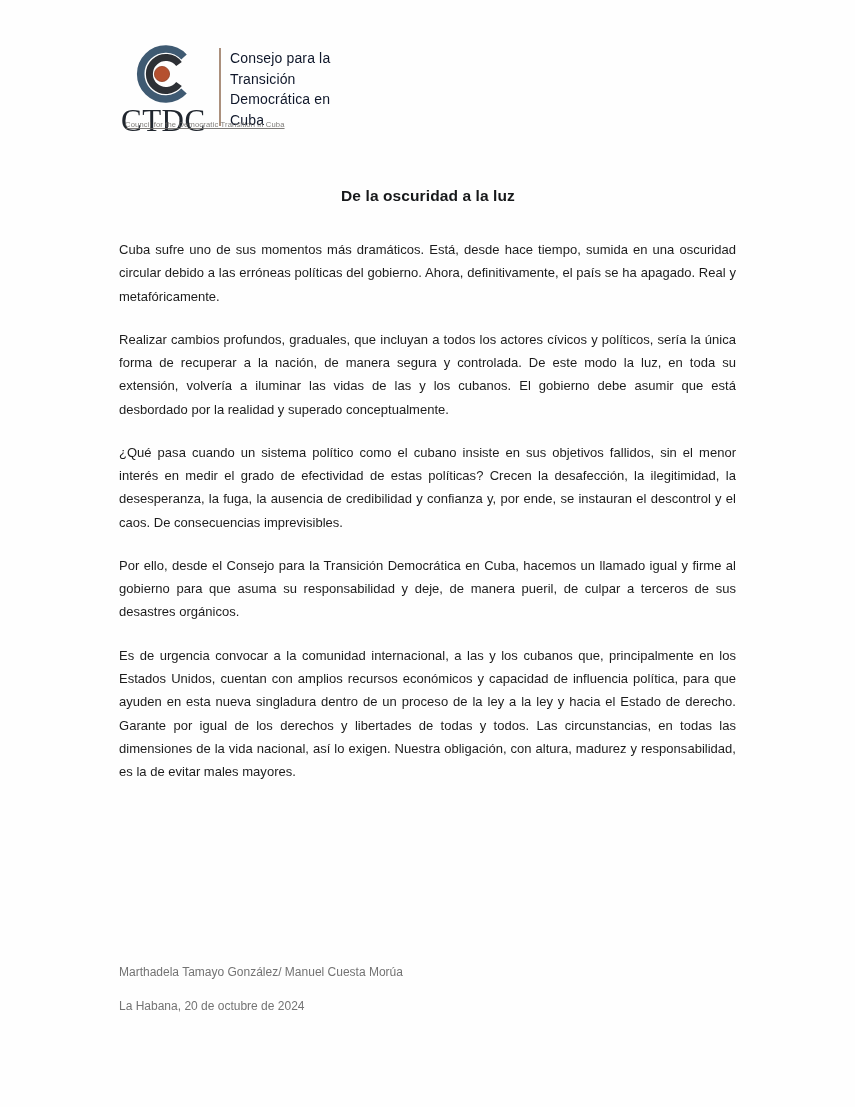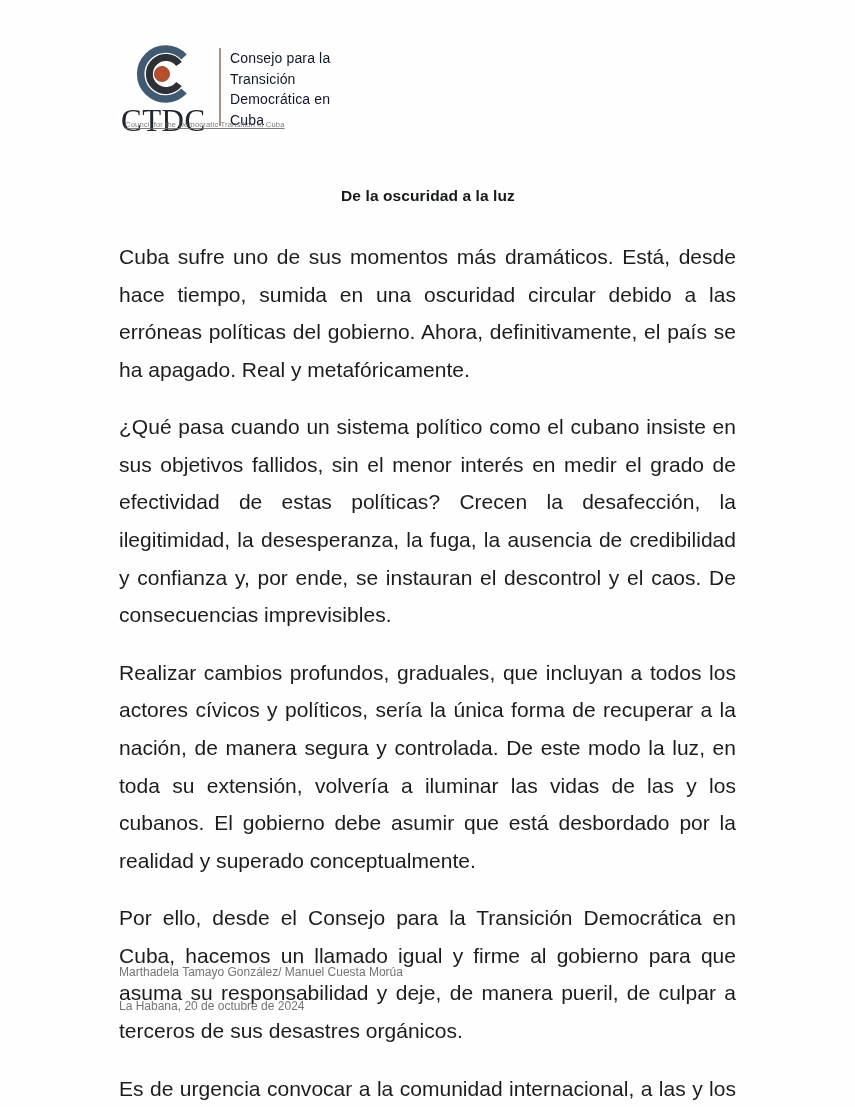--- a/index.html
+++ b/index.html
@@ -109,7 +109,7 @@
   .para {
     text-align: justify;
     text-justify: inter-word;
-    font-size: 21px;
+    font-size: 13px;
     line-height: 1.79;
     color: #1c1c1c;
     margin: 0 0 20px 0;

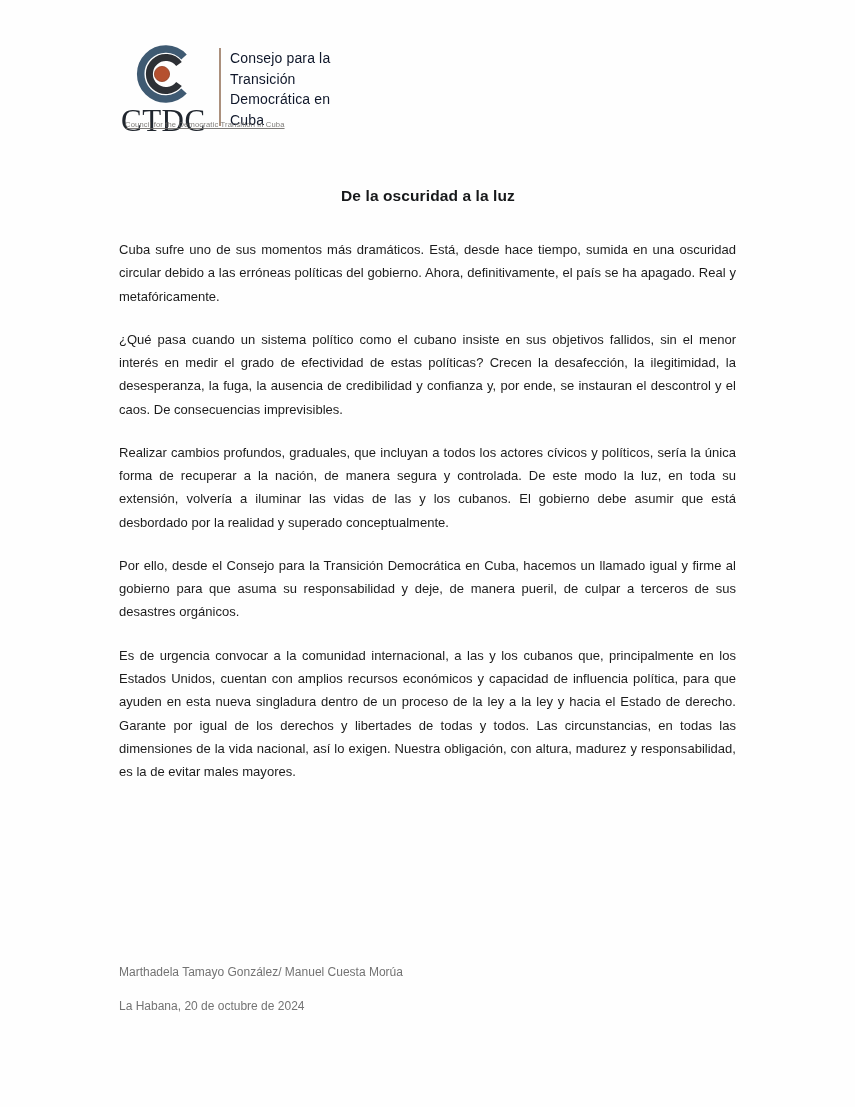--- a/index.html
+++ b/index.html
@@ -170,8 +170,8 @@
 
   <div class="body-copy">
     <p class="para">Cuba sufre uno de sus momentos más dramáticos. Está, desde hace tiempo, sumida en una oscuridad circular debido a las erróneas políticas del gobierno. Ahora, definitivamente, el país se ha apagado. Real y metafóricamente.</p>
+    <p class="para">Realizar cambios profundos, graduales, que incluyan a todos los actores cívicos y políticos, sería la única forma de recuperar a la nación, de manera segura y controlada. De este modo la luz, en toda su extensión, volvería a iluminar las vidas de las y los cubanos. El gobierno debe asumir que está desbordado por la realidad y superado conceptualmente.</p>
     <p class="para">¿Qué pasa cuando un sistema político como el cubano insiste en sus objetivos fallidos, sin el menor interés en medir el grado de efectividad de estas políticas?  Crecen la desafección, la ilegitimidad, la desesperanza, la fuga, la ausencia de credibilidad y confianza y, por ende, se instauran el descontrol y el caos. De consecuencias imprevisibles.</p>
-    <p class="para">Realizar cambios profundos, graduales, que incluyan a todos los actores cívicos y políticos, sería la única forma de recuperar a la nación, de manera segura y controlada. De este modo la luz, en toda su extensión, volvería a iluminar las vidas de las y los cubanos. El gobierno debe asumir que está desbordado por la realidad y superado conceptualmente.</p>
     <p class="para">Por ello, desde el Consejo para la Transición Democrática en Cuba, hacemos un llamado igual y firme al gobierno para que asuma su responsabilidad y deje, de manera pueril, de culpar a terceros de sus desastres orgánicos.</p>
     <p class="para">Es de urgencia convocar a la comunidad internacional, a las y los cubanos que, principalmente en los Estados Unidos, cuentan con amplios  recursos económicos y capacidad de influencia política, para que  ayuden en esta nueva singladura dentro de un proceso de la ley a la ley y hacia el Estado de derecho. Garante por igual de los derechos y libertades de todas y todos.  Las circunstancias, en todas las dimensiones de la vida nacional, así lo exigen. Nuestra obligación, con altura, madurez y responsabilidad, es la de evitar males mayores.</p>
   </div>

